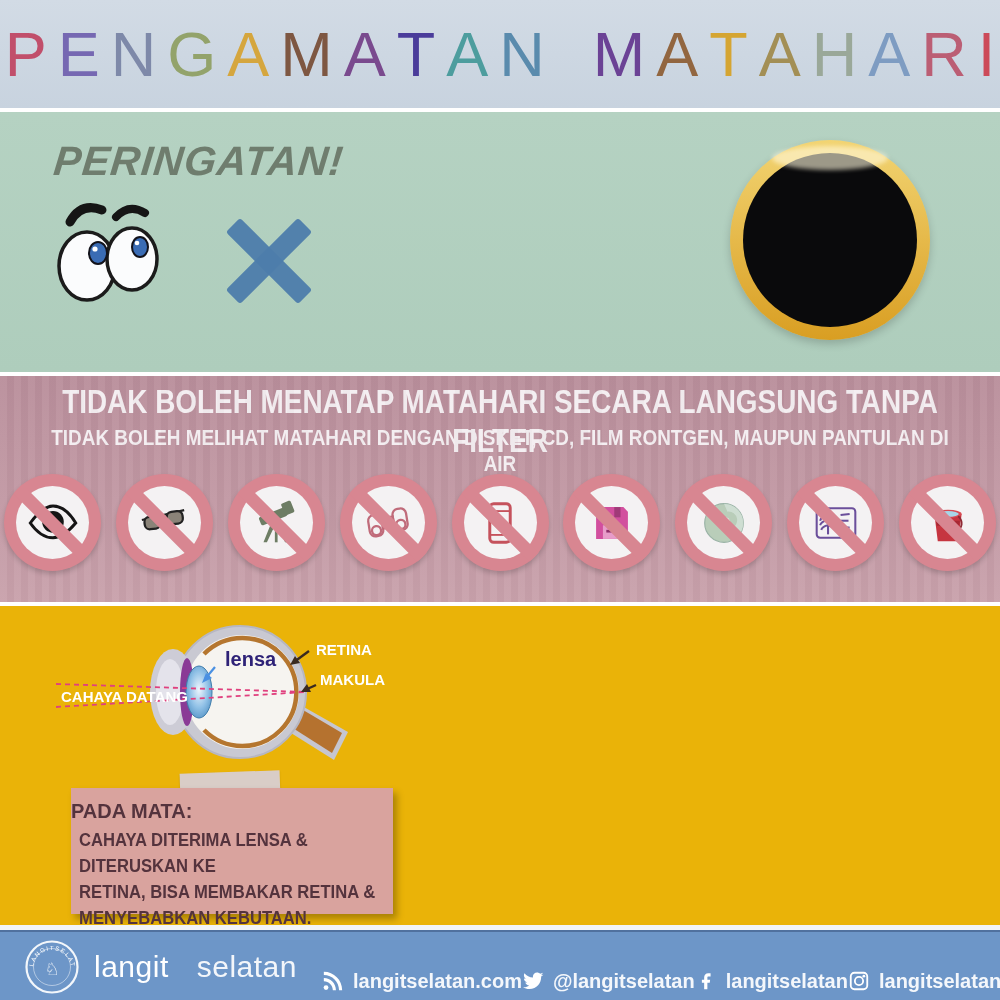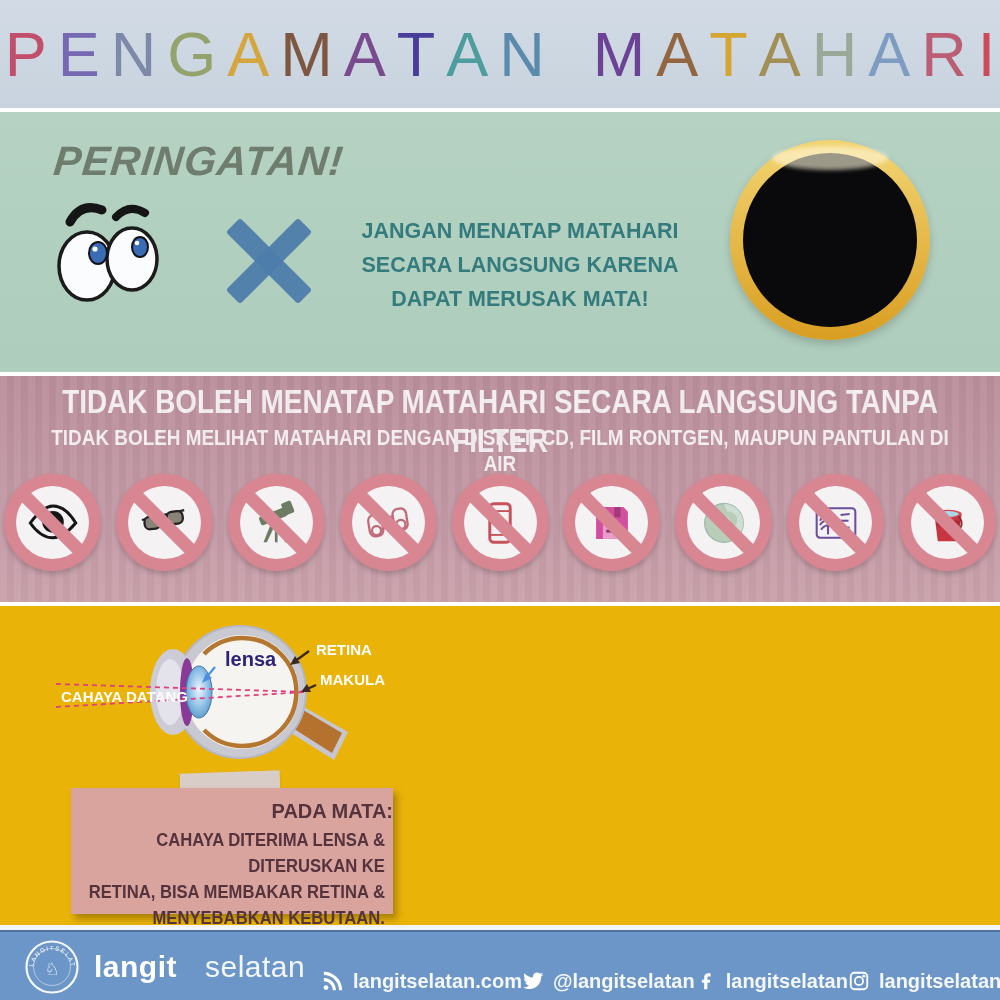--- a/index.html
+++ b/index.html
@@ -133,9 +133,6 @@
 
     <div class="xmark"></div>
 
-    <div class="warn-msg">JANGAN MENATAP MATAHARI
-SECARA LANGSUNG KARENA
-DAPAT MERUSAK MATA!</div>
 
     <div class="eclipse"></div>
   </section>

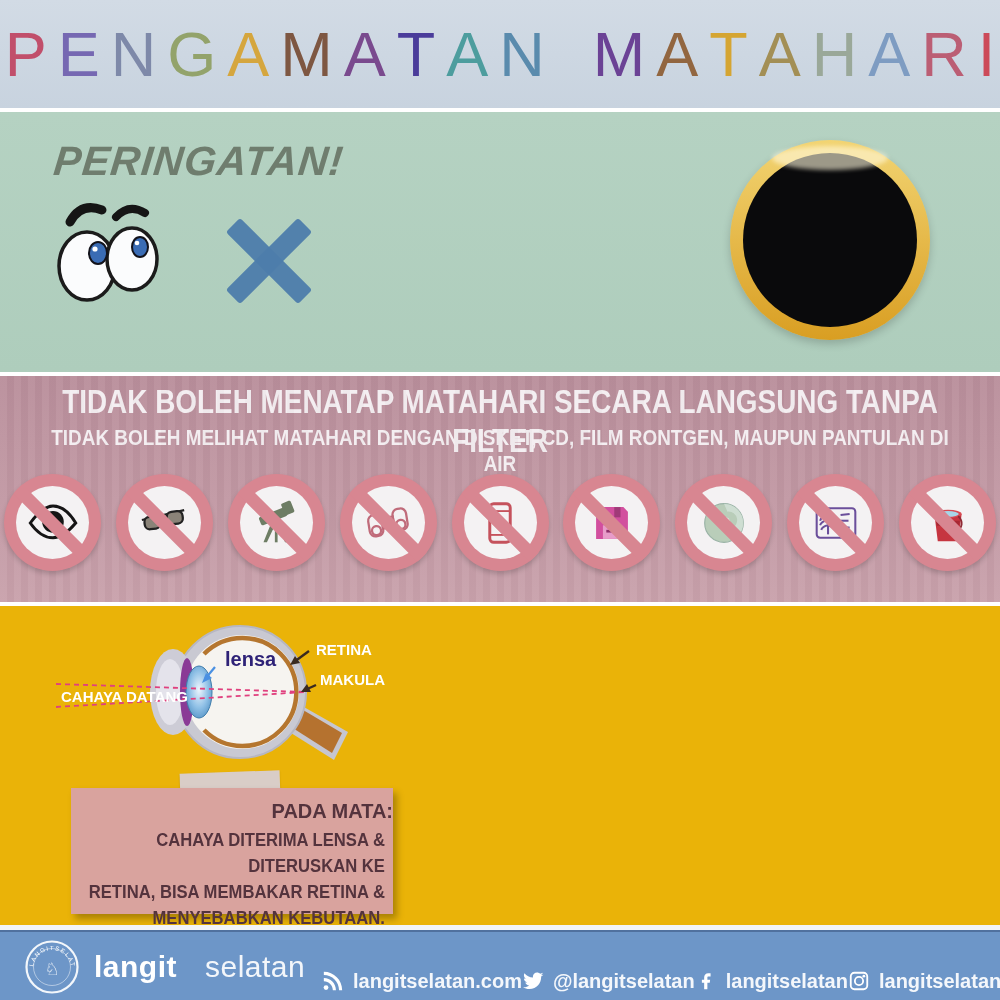--- a/index.html
+++ b/index.html
@@ -69,7 +69,7 @@
   .tape{position:absolute;left:180px;top:166px;width:100px;height:26px;background:rgba(214,209,233,.85);
         transform:rotate(-2deg);box-shadow:0 1px 2px rgba(0,0,0,.15);}
   .note-card{position:absolute;left:71px;top:182px;width:322px;height:126px;background:#d9a39e;
-             box-shadow:4px 5px 7px rgba(0,0,0,.28);text-align:right;color:#54333d;
+             box-shadow:4px 5px 7px rgba(0,0,0,.28);text-align:left;color:#54333d;
              box-sizing:border-box;padding-top:12px;}
   .note-title{font-size:20px;font-weight:700;}
   .note-text{margin-top:4px;font-size:17.5px;font-weight:700;line-height:26px;white-space:pre-line;

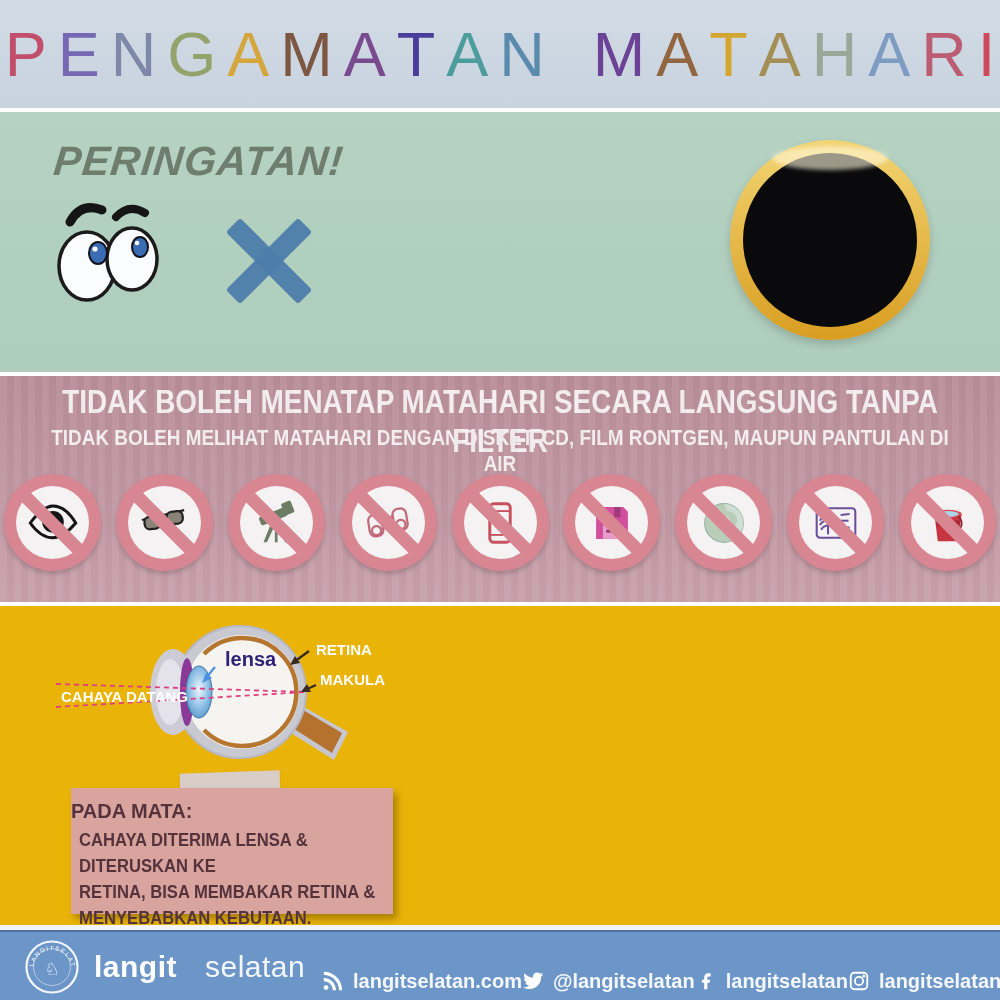--- a/index.html
+++ b/index.html
@@ -80,7 +80,7 @@
        box-shadow:0 -5px 0 #f2f4f7;color:#fff;}
   .brand{position:absolute;left:24px;top:7px;display:flex;align-items:center;gap:14px;}
   .brand-name{font-size:30px;letter-spacing:.5px;}
-  .brand-name b{font-weight:700;text-align:right;}
+  .brand-name b{font-weight:400;text-align:right;}
   .brand-name .lite{font-weight:400;opacity:.92;margin-left:28px;}
   .flinks{position:absolute;left:322px;right:26px;top:0;height:100%;display:flex;
           align-items:center;justify-content:space-between;}

